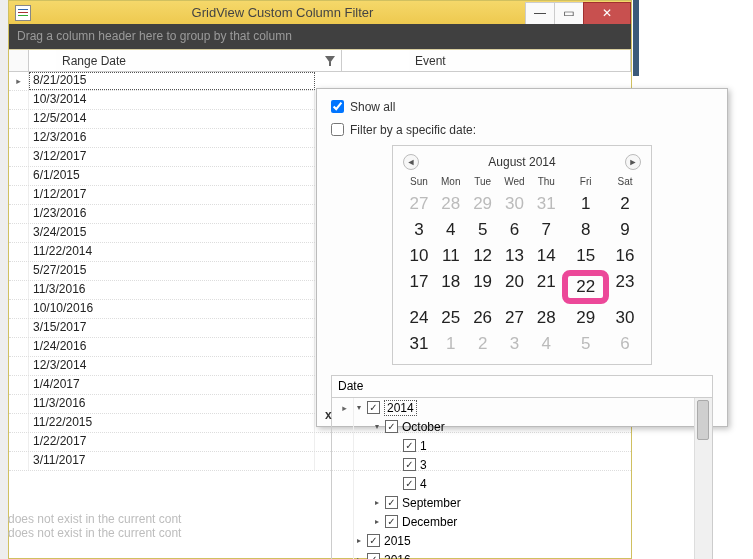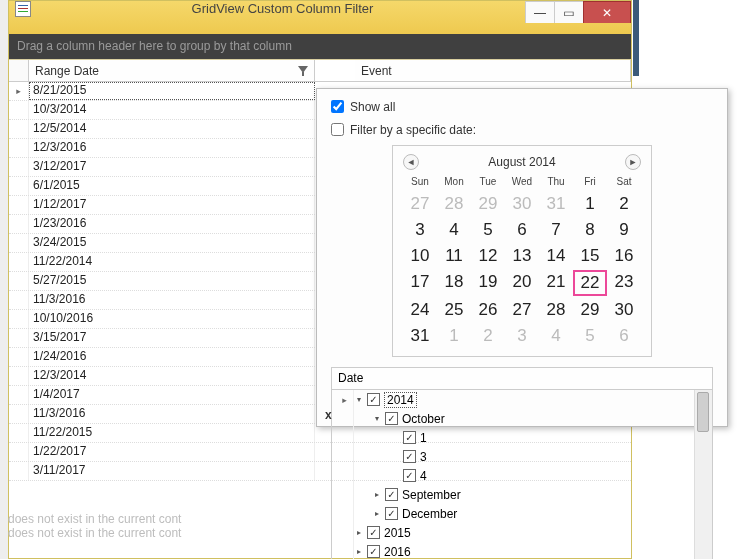--- a/index.html
+++ b/index.html
@@ -5,7 +5,7 @@
   * { box-sizing: border-box; font-family: "Segoe UI", Tahoma, sans-serif; font-size: 12px; }
   body { margin: 0; background: #fff; width: 753px; height: 559px; overflow: hidden; position: relative; }
   .window { position: absolute; left: 8px; top: 0; width: 624px; height: 559px; border: 1px solid #d0c060; background: #fff; }
-  .titlebar { height: 33px; background: linear-gradient(#f5d86a,#eec94f); display: flex; align-items: flex-start; padding: 0 0 0 6px; color: #555; }
+  .titlebar { height: 23px; background: linear-gradient(#f5d86a,#eec94f); display: flex; align-items: center; padding: 0 0 0 6px; color: #555; }
   .titlebar .wicon { width: 16px; height: 16px; background: #fff; border: 1px solid #888; margin-right: 8px; position: relative; }
   .titlebar .wicon::after { content: ""; position: absolute; left: 2px; top: 6px; width: 10px; height: 1px; background: #a33; box-shadow: 0 -3px 0 #36a, 0 3px 0 #3a3; }
   .titlebar .title { flex: 1; text-align: center; font-size: 13px; color: #444; }

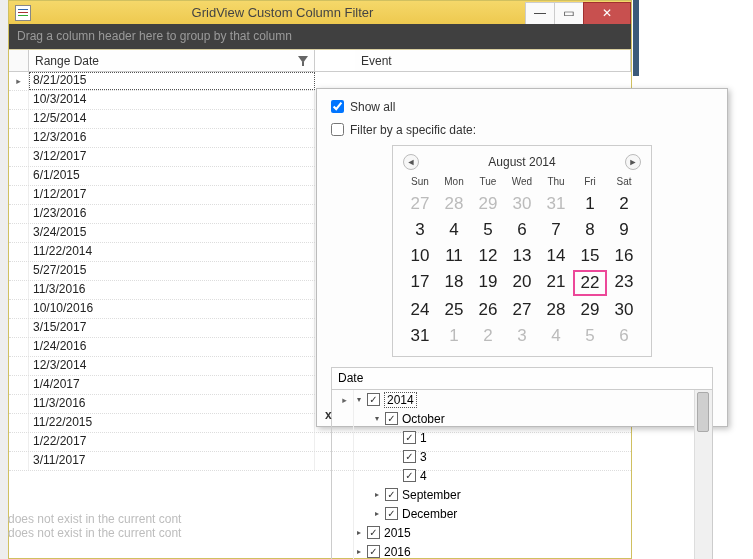--- a/index.html
+++ b/index.html
@@ -13,7 +13,7 @@
   .winbtn { width: 30px; height: 22px; border: 1px solid #ccc; border-bottom: none; background: #fafafa; display: flex; align-items: center; justify-content: center; color: #333; margin-left: -1px; }
   .winbtn.close { background: #c8504f; color: #fff; width: 48px; border-color: #a03030; }
   .grouppanel { height: 26px; background: #404040; border-bottom: 1px solid #d9cfa0; padding: 5px 8px; color: #9a9a9a; font-style: normal; }
-  .gridhead { display: flex; height: 22px; border-bottom: 1px solid #ccc; background: #fff; }
+  .gridhead { display: flex; height: 22px; border-bottom: 1px solid #ccc; background: #fff; gap: 27px; }
   .colhdr { border-right: 1px solid #ccc; padding: 3px 6px; background: #fefefe; display: flex; align-items: center; justify-content: space-between; color: #333; }
   .col-indicator { width: 20px; border-right: 1px solid #ccc; background: #fafafa; }
   .col-range { width: 286px; }

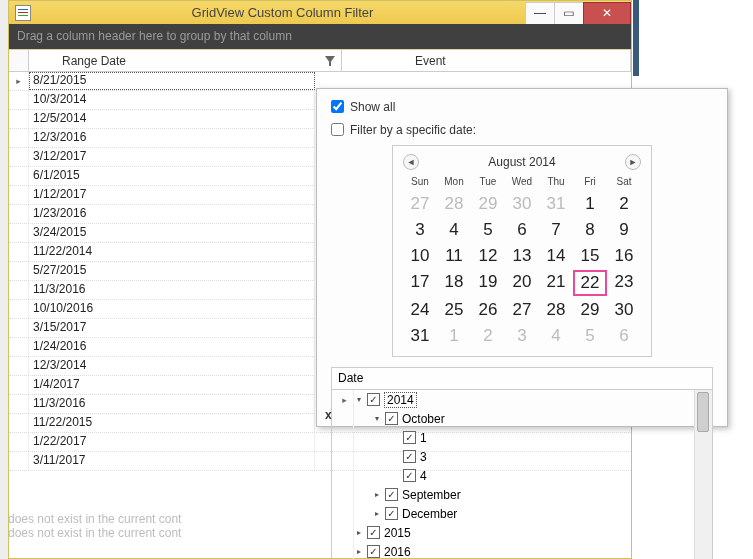--- a/index.html
+++ b/index.html
@@ -39,7 +39,7 @@
   .dow { color: #444; font-size: 10px; padding-bottom: 3px; }
   .day { font-size: 17px; padding: 2px 0; color: #222; }
   .day.other { color: #bbb; }
-  .day.today { border: 2px solid #ec4899; border-radius: 0; padding: 1px 0; }
+  .day.today { border: 6px solid #ec4899; border-radius: 8px; padding: 1px 8px; }
   .filtergrid { border: 1px solid #ccc; margin: 8px 4px 0 4px; height: 200px; position: relative; }
   .fghead { height: 22px; border-bottom: 1px solid #ccc; padding: 3px 6px; background: #fefefe; }
   .fgbody { display: flex; }

